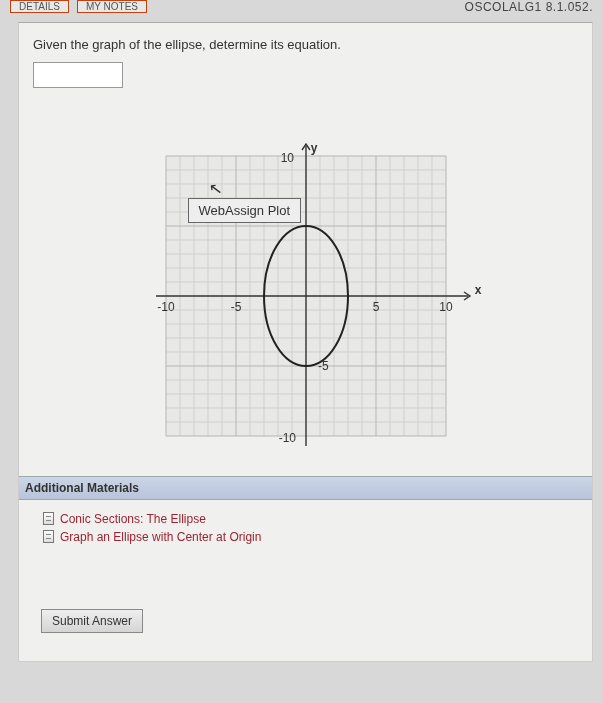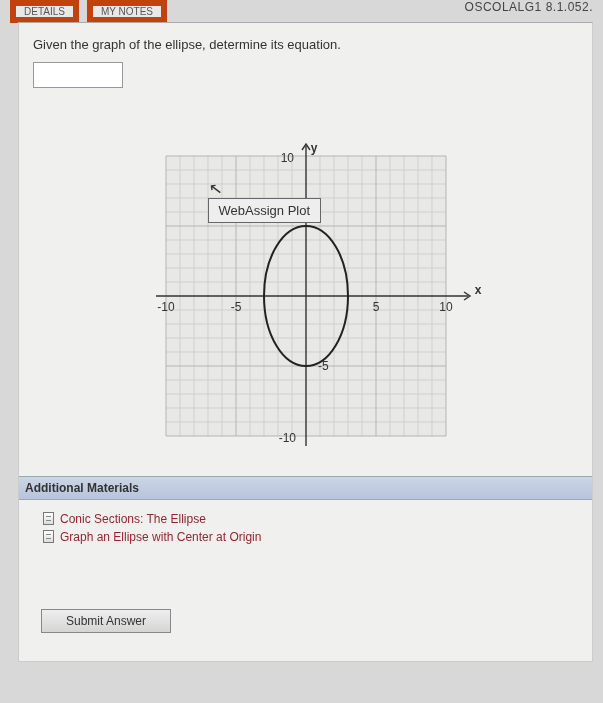--- a/index.html
+++ b/index.html
@@ -21,7 +21,7 @@
       color: #333;
     }
     .topbar .btn {
-      border: 6px solid #c2410c;
+      border: 1px solid #c2410c;
       background: #e8e8e8;
       padding: 0px 8px;
       font-size: 10px;

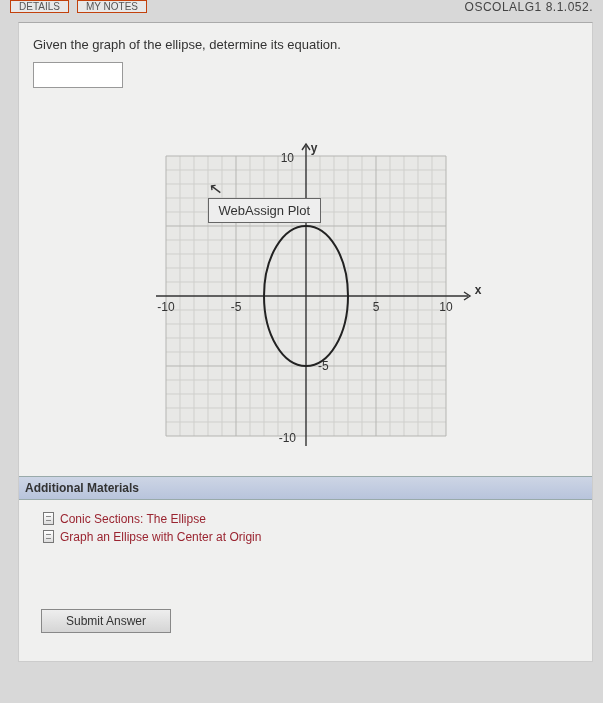--- a/index.html
+++ b/index.html
@@ -73,7 +73,7 @@
     }
     .plot-label-box {
       position: absolute;
-      left: 112px;
+      left: 92px;
       top: 62px;
       border: 1px solid #666;
       background: #eee;

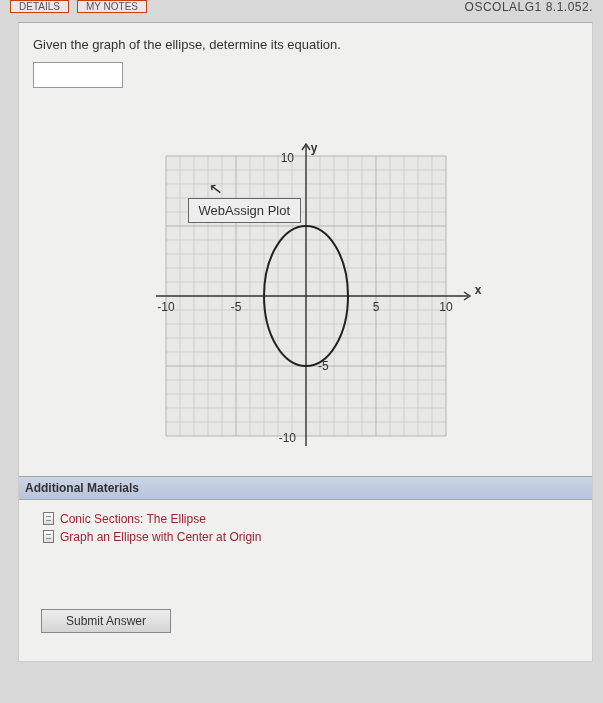--- a/index.html
+++ b/index.html
@@ -122,7 +122,7 @@
       bottom: 28px;
       border: 1px solid #888;
       background: linear-gradient(#eee, #d5d5d5);
-      padding: 4px 24px;
+      padding: 4px 10px;
       font-size: 12px;
       color: #333;
       cursor: pointer;

